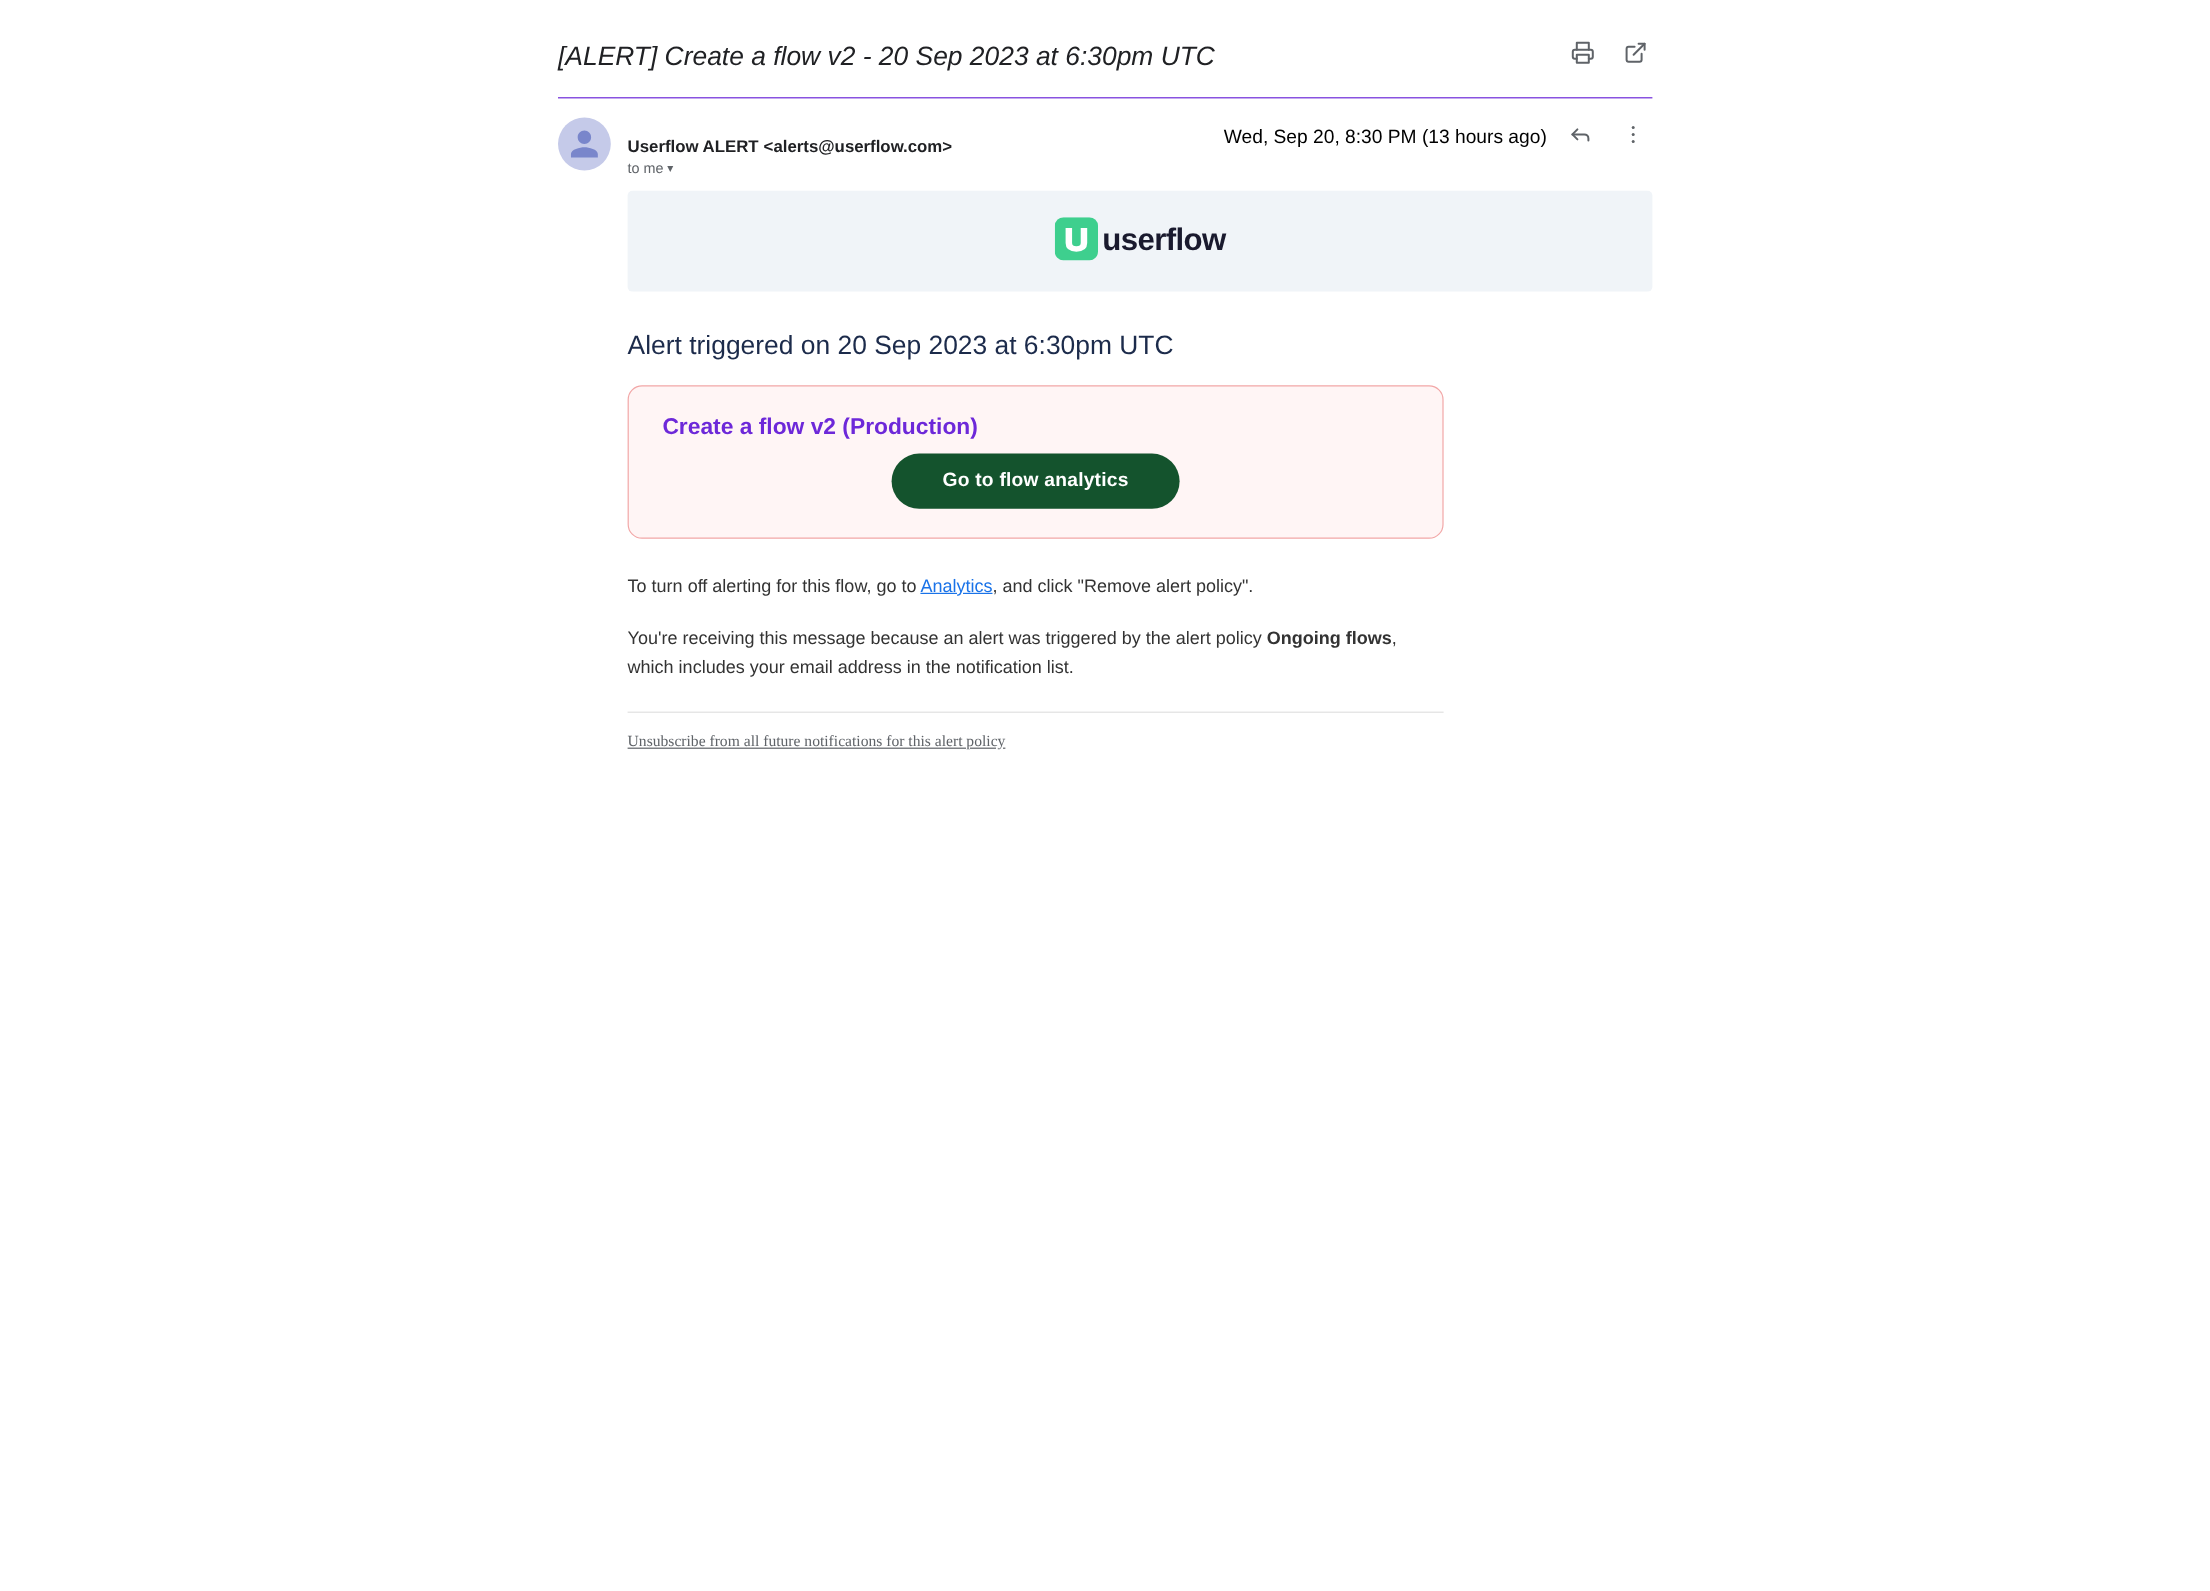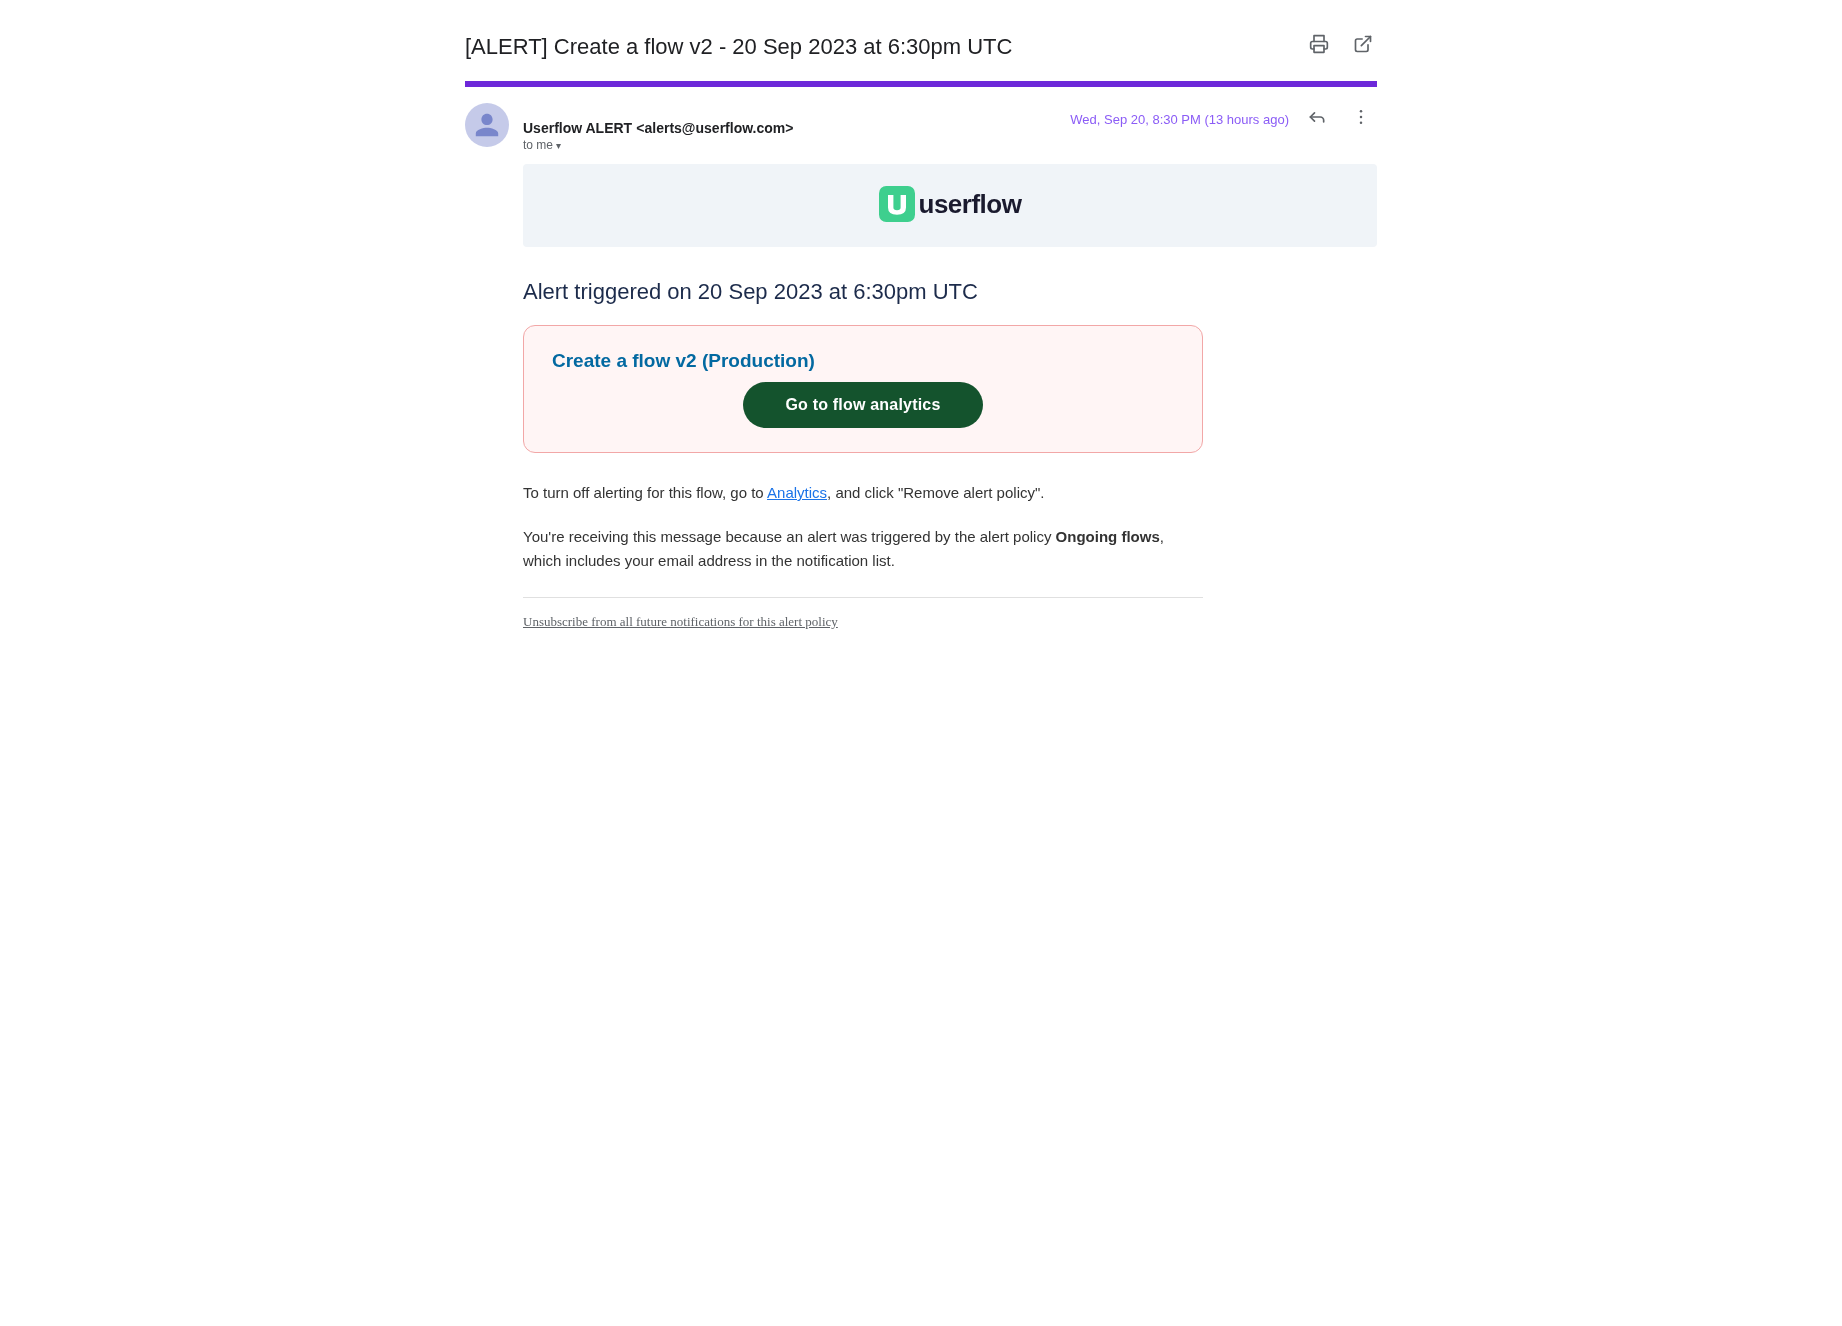--- a/index.html
+++ b/index.html
@@ -21,7 +21,8 @@
       align-items: center;
       justify-content: space-between;
       padding: 10px 0 18px 0;
-      border-bottom: 6px solid #6d28d9;
+      border-bottom: 1px solid #6d28d9;
+      font-style: italic;
     }
     .subject-title {
       font-size: 22px;

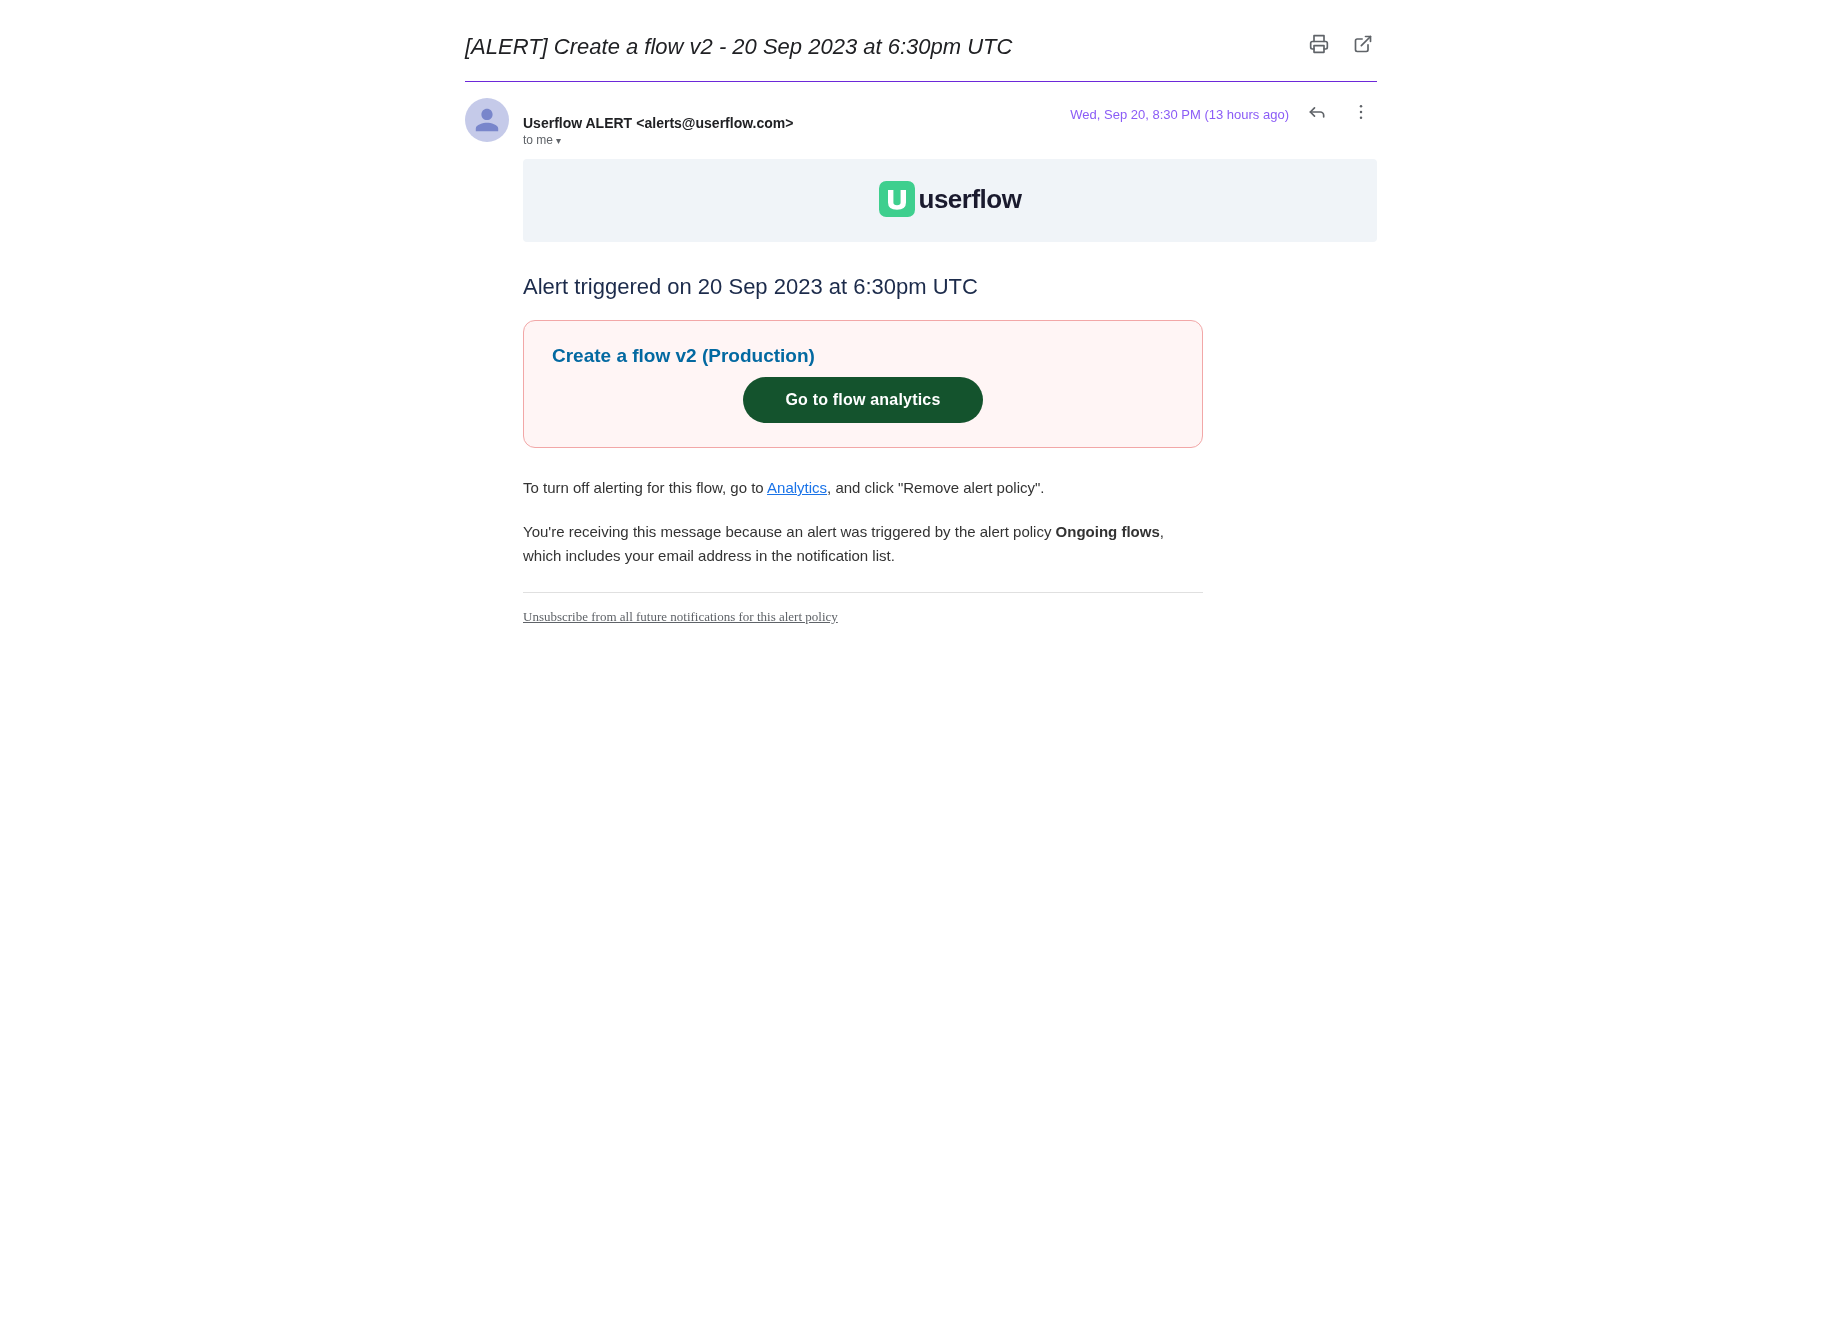--- a/index.html
+++ b/index.html
@@ -90,8 +90,8 @@
       margin-left: auto;
     }
     .email-date {
-      font-size: 13px;
-      color: #8b5cf6;
+      font-size: 16px;
+      color: #000000;
       white-space: nowrap;
     }
     .header-btn {

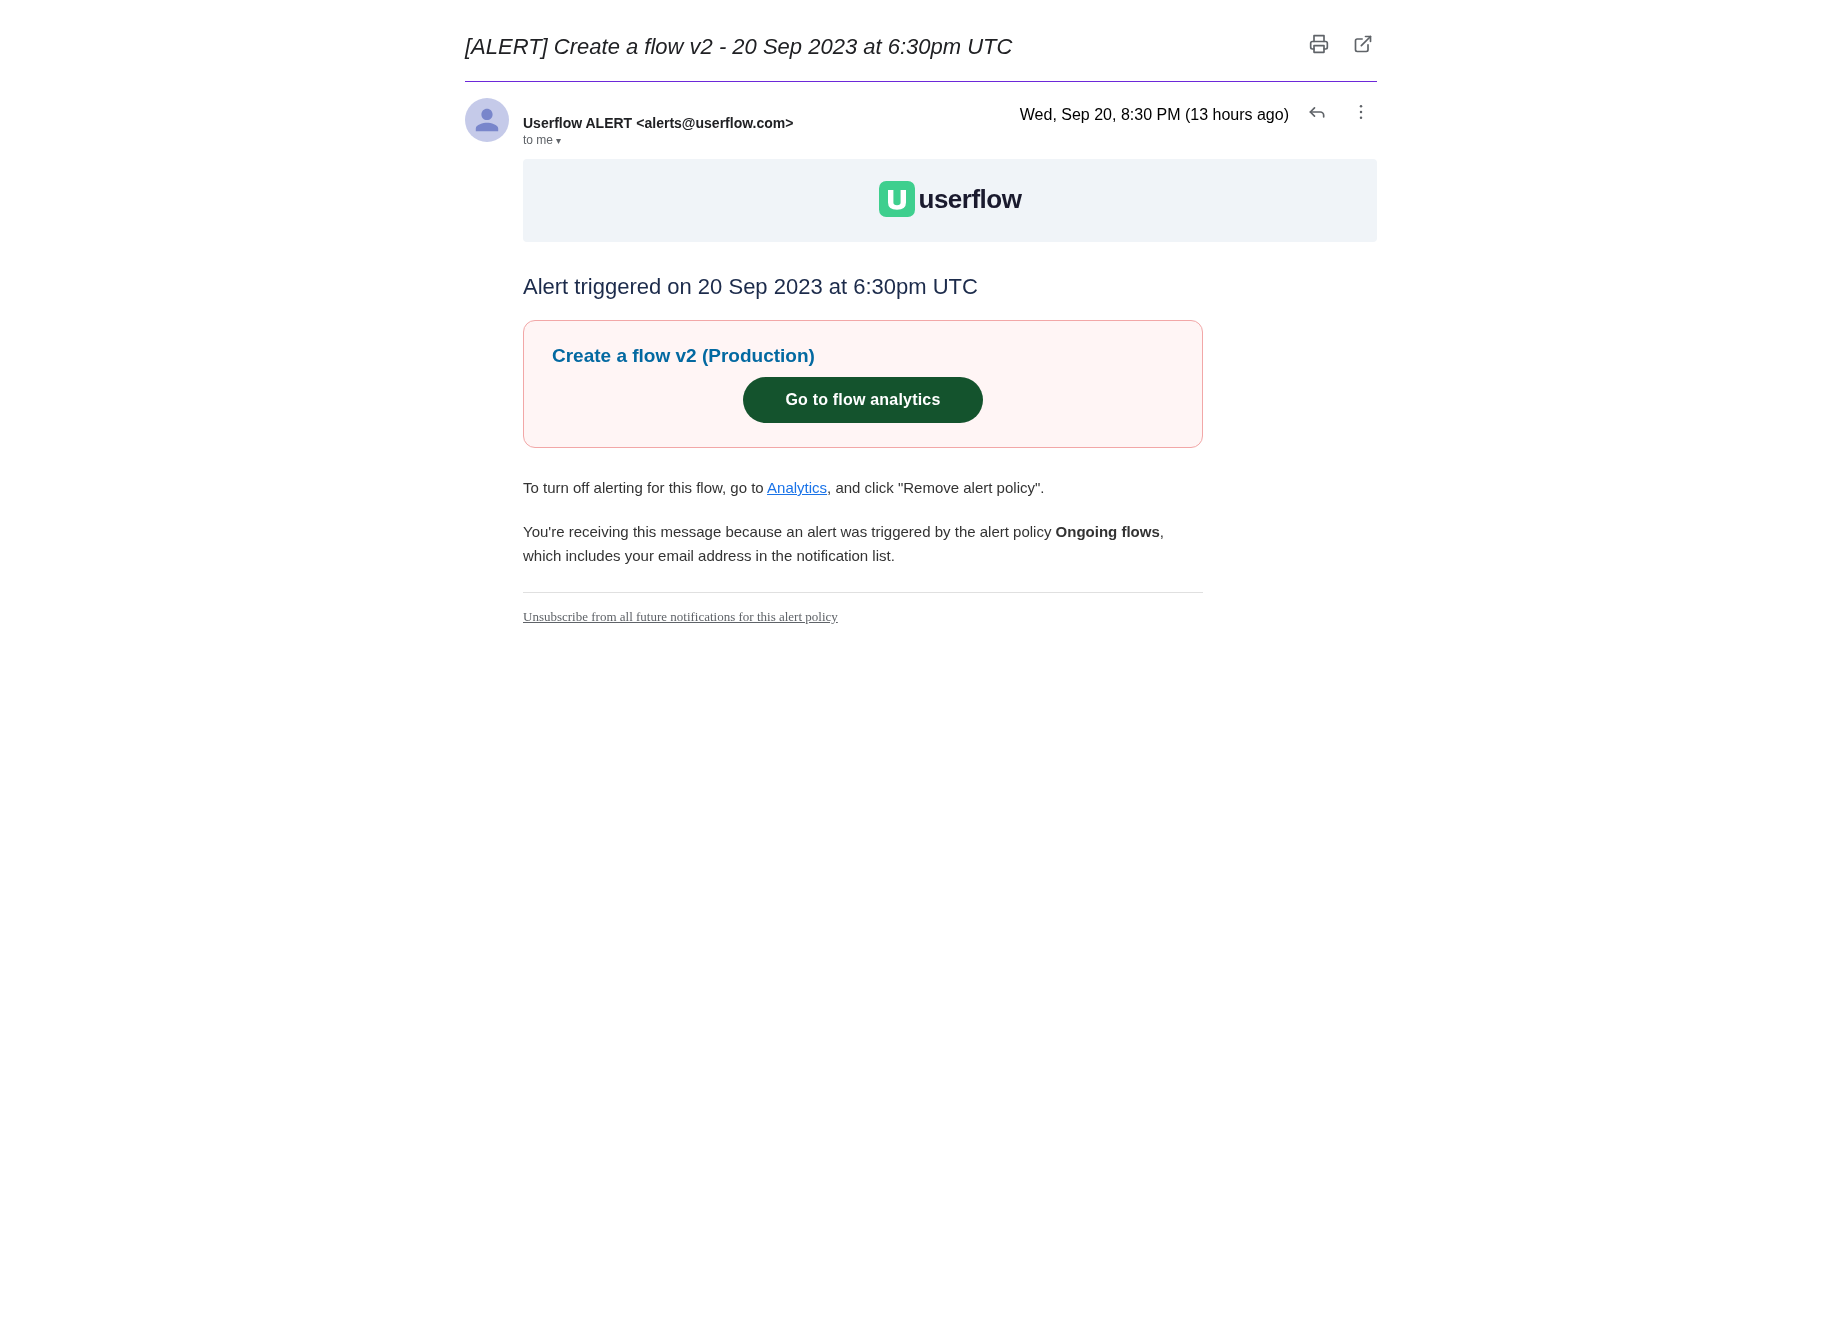--- a/index.html
+++ b/index.html
@@ -153,7 +153,7 @@
     .alert-card-title {
       font-size: 19px;
       font-weight: 600;
-      color: #0369a1;
+      color: #6d28d9;
       margin-bottom: 10px;
     }
     .alert-card-desc {

